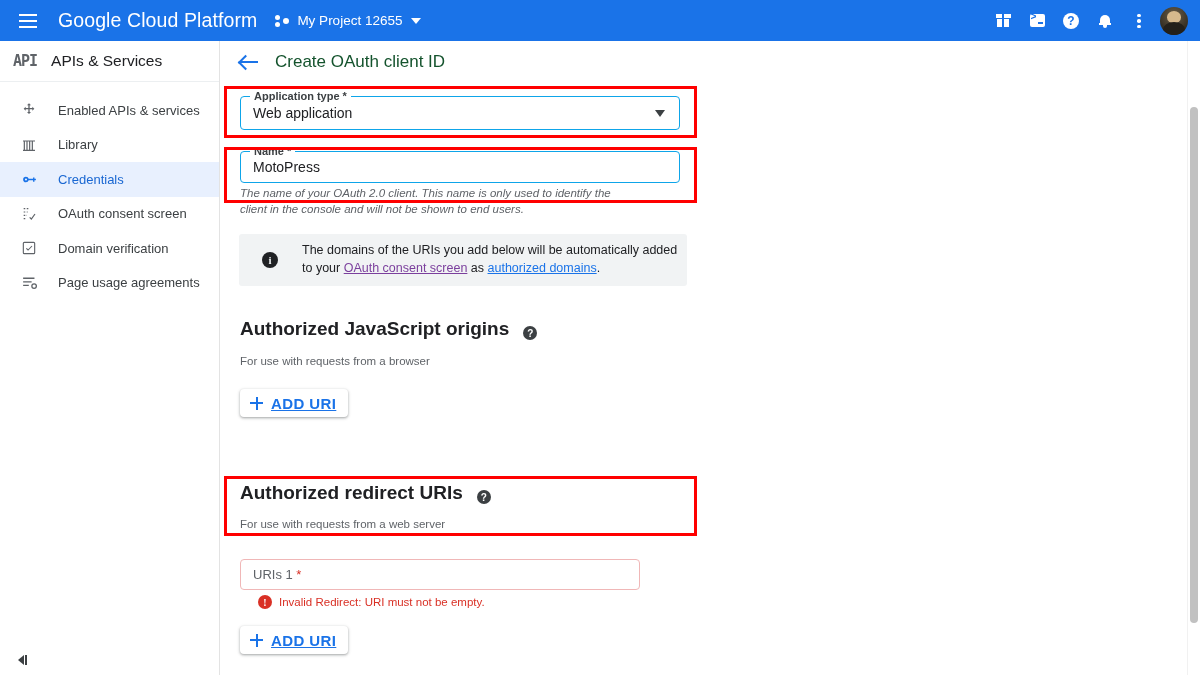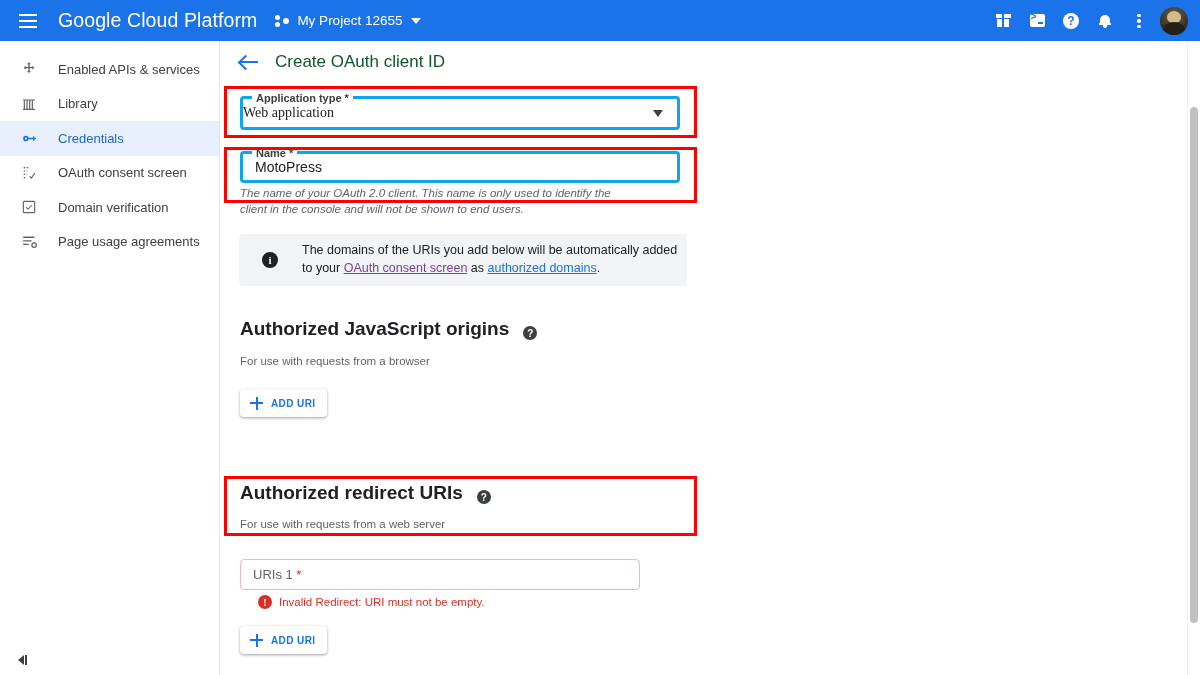--- a/index.html
+++ b/index.html
@@ -260,6 +260,10 @@
 </div>
 
 <div id="sidebar">
+  <div id="side-head">
+    <div class="api-logo">API</div>
+    <div class="side-title">APIs &amp; Services</div>
+  </div>
 
   <div class="side-list">
 

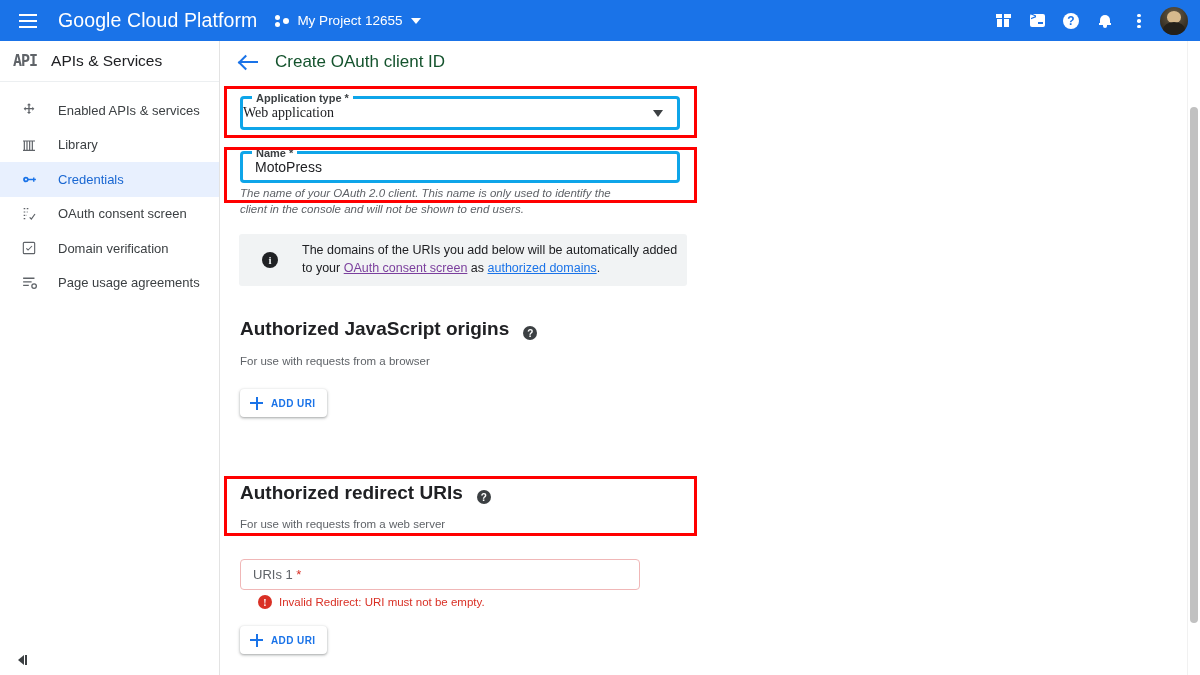--- a/index.html
+++ b/index.html
@@ -142,7 +142,7 @@
 
   .mf-field { position: relative; }
   .outline {
-    border: 3px solid #0ea5e9; border-radius: 4px; background: #fff;
+    border: 1px solid #0ea5e9; border-radius: 4px; background: #fff;
     position: relative;
   }
   .fl-label {

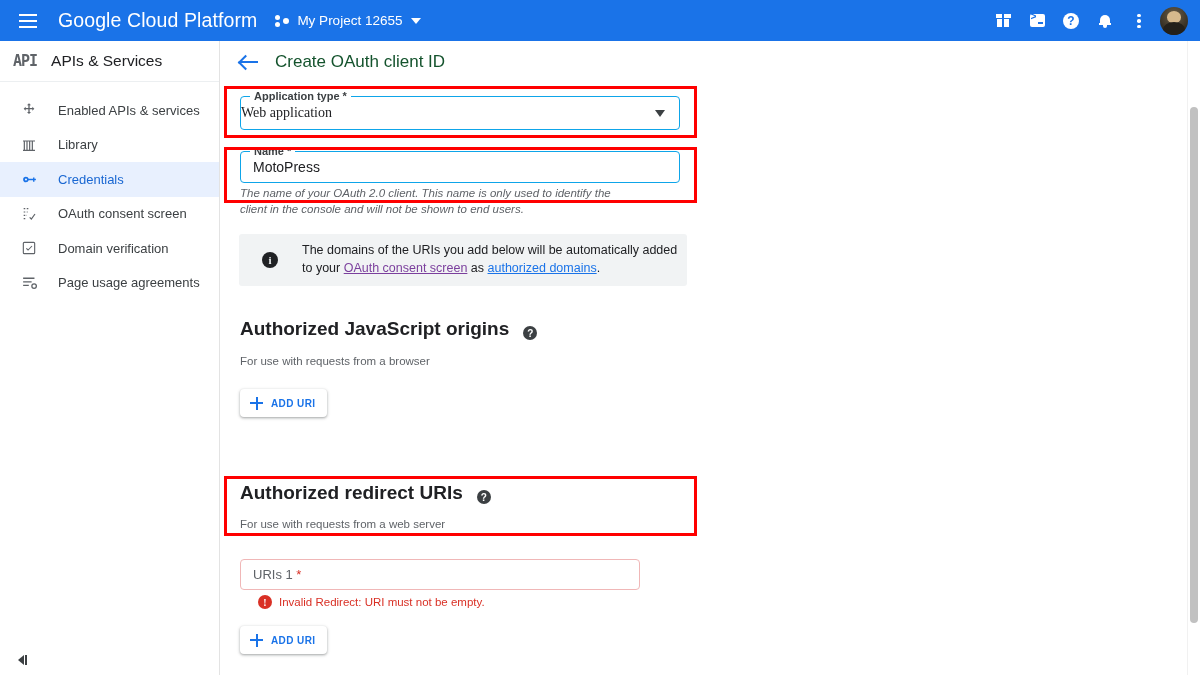--- a/index.html
+++ b/index.html
@@ -341,7 +341,7 @@
 <div class="mf-field" style="position:absolute;left:240px;top:96px;width:440px;height:34px;">
   <div class="outline" style="width:440px;height:34px;display:flex;align-items:center;">
     <span class="fl-label">Application type *</span>
-    <span class="field-val" style="font-family:Liberation Serif, serif;">Web application</span>
+    <span class="field-val" style="margin-left:12px;">Web application</span>
     <span class="dd-caret"></span>
   </div>
 </div>

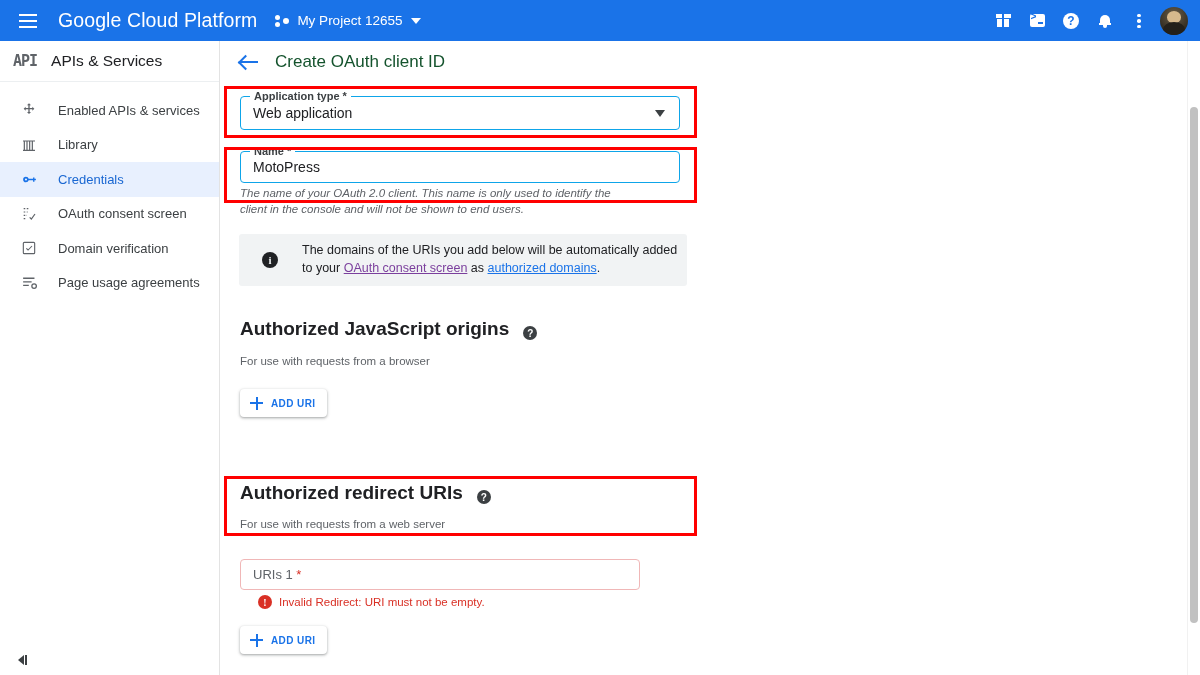--- a/index.html
+++ b/index.html
@@ -184,7 +184,7 @@
   .add-uri .plus { position: relative; width: 13px; height: 13px; flex:0 0 auto; }
   .add-uri .plus:before{content:"";position:absolute;left:0;top:5.5px;width:13px;height:2px;background:#1a73e8;}
   .add-uri .plus:after{content:"";position:absolute;left:5.5px;top:0;width:2px;height:13px;background:#1a73e8;}
-  .add-uri span.lbl { font-size: 10px; font-weight: 700; color: #1a73e8; letter-spacing: .4px; }
+  .add-uri span.lbl { font-size: 15px; font-weight: 700; color: #1a73e8; letter-spacing: .4px; text-decoration: underline; }
 
   #uri-field {
     position: absolute; left: 240px; top: 559px; width: 400px; height: 31px;

